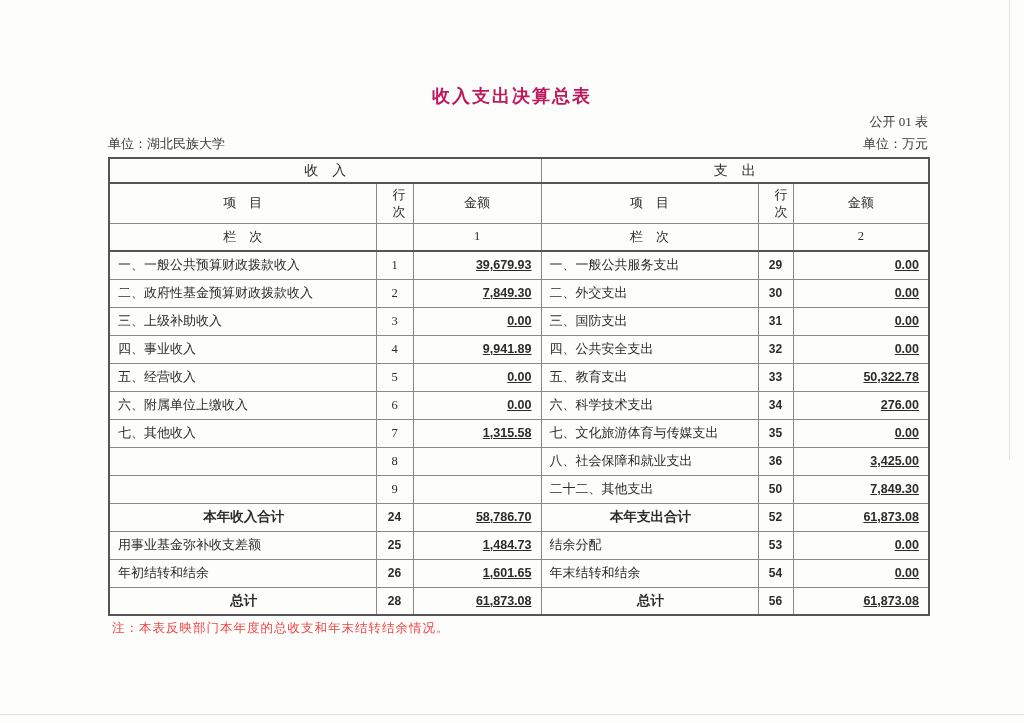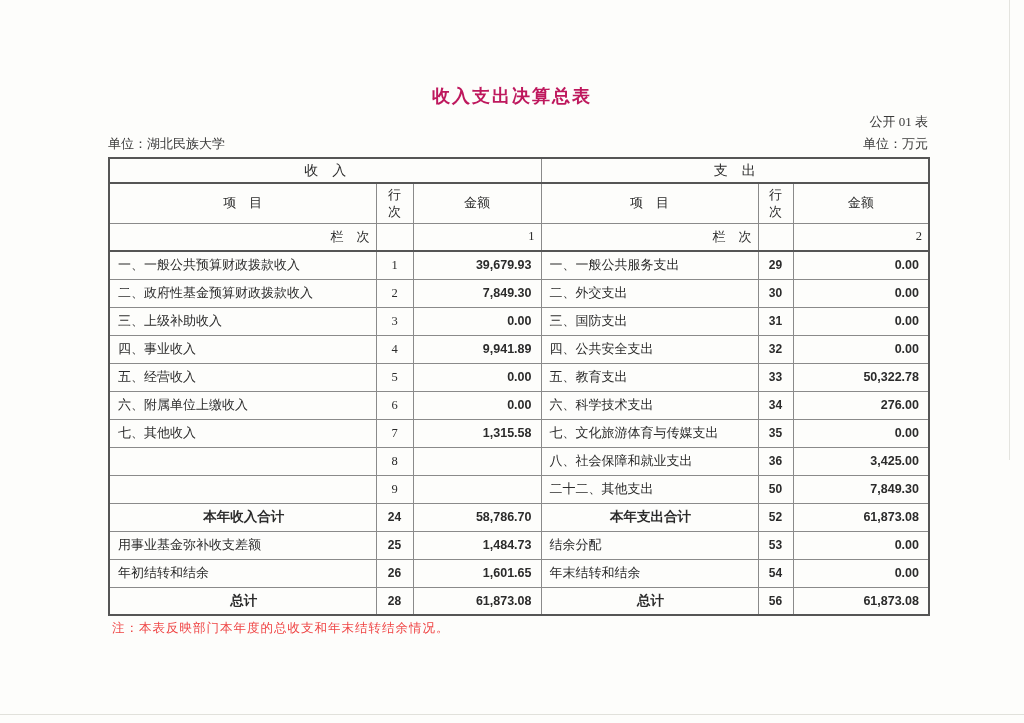--- a/index.html
+++ b/index.html
@@ -91,7 +91,7 @@
     line-height: 1.35;
     white-space: normal;
     word-break: break-all;
-    padding: 0 10px;
+    padding: 0 16px;
     font-size: 13px;
   }
 

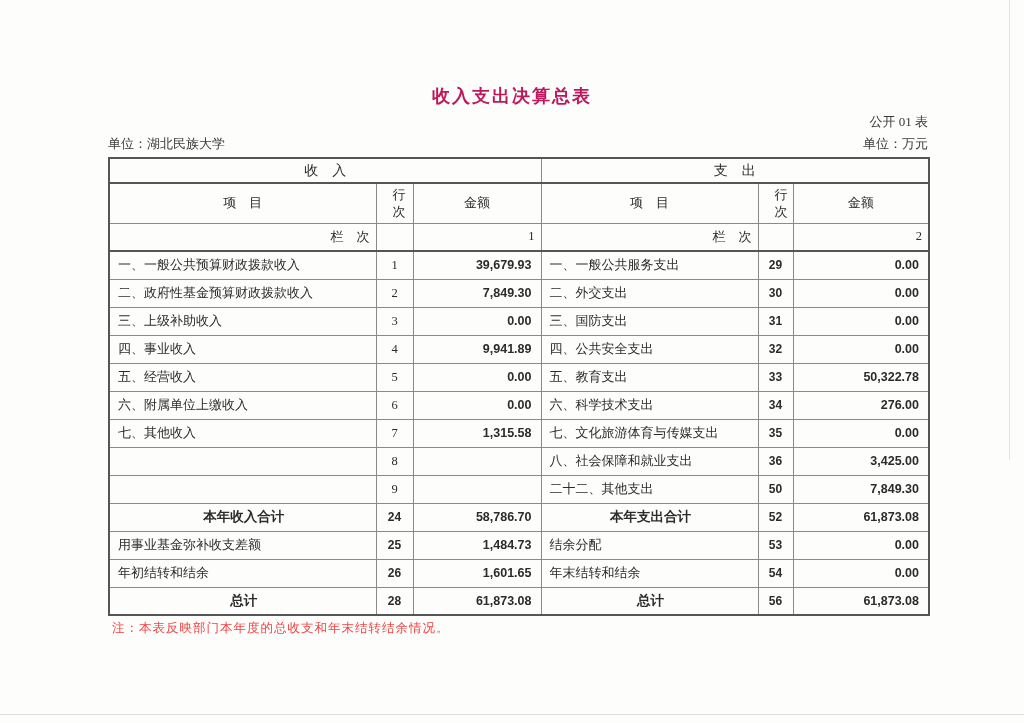--- a/index.html
+++ b/index.html
@@ -97,7 +97,7 @@
 
   tr.lanci-row td {
     height: 28px;
-    text-align: right;
+    text-align: center;
     border-bottom: 2px solid #555;
   }
 

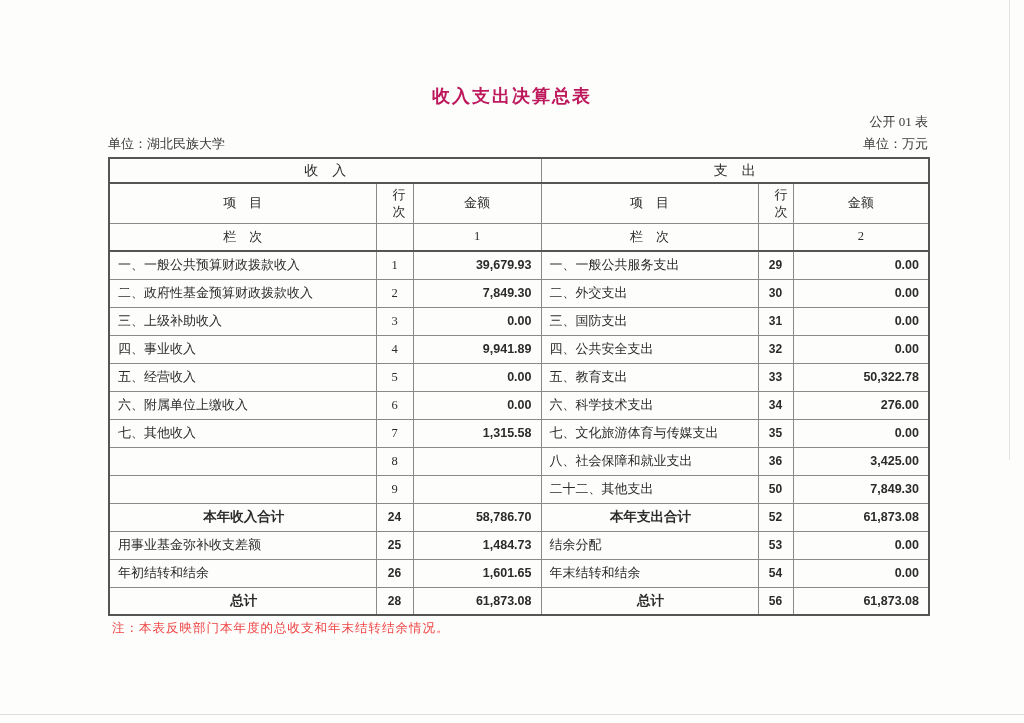--- a/index.html
+++ b/index.html
@@ -124,6 +124,7 @@
     font-family: "Liberation Sans", "DejaVu Sans", sans-serif;
     font-weight: 600;
     font-size: 12.5px;
+    text-decoration: underline;
   }
 
   td.colnum {

